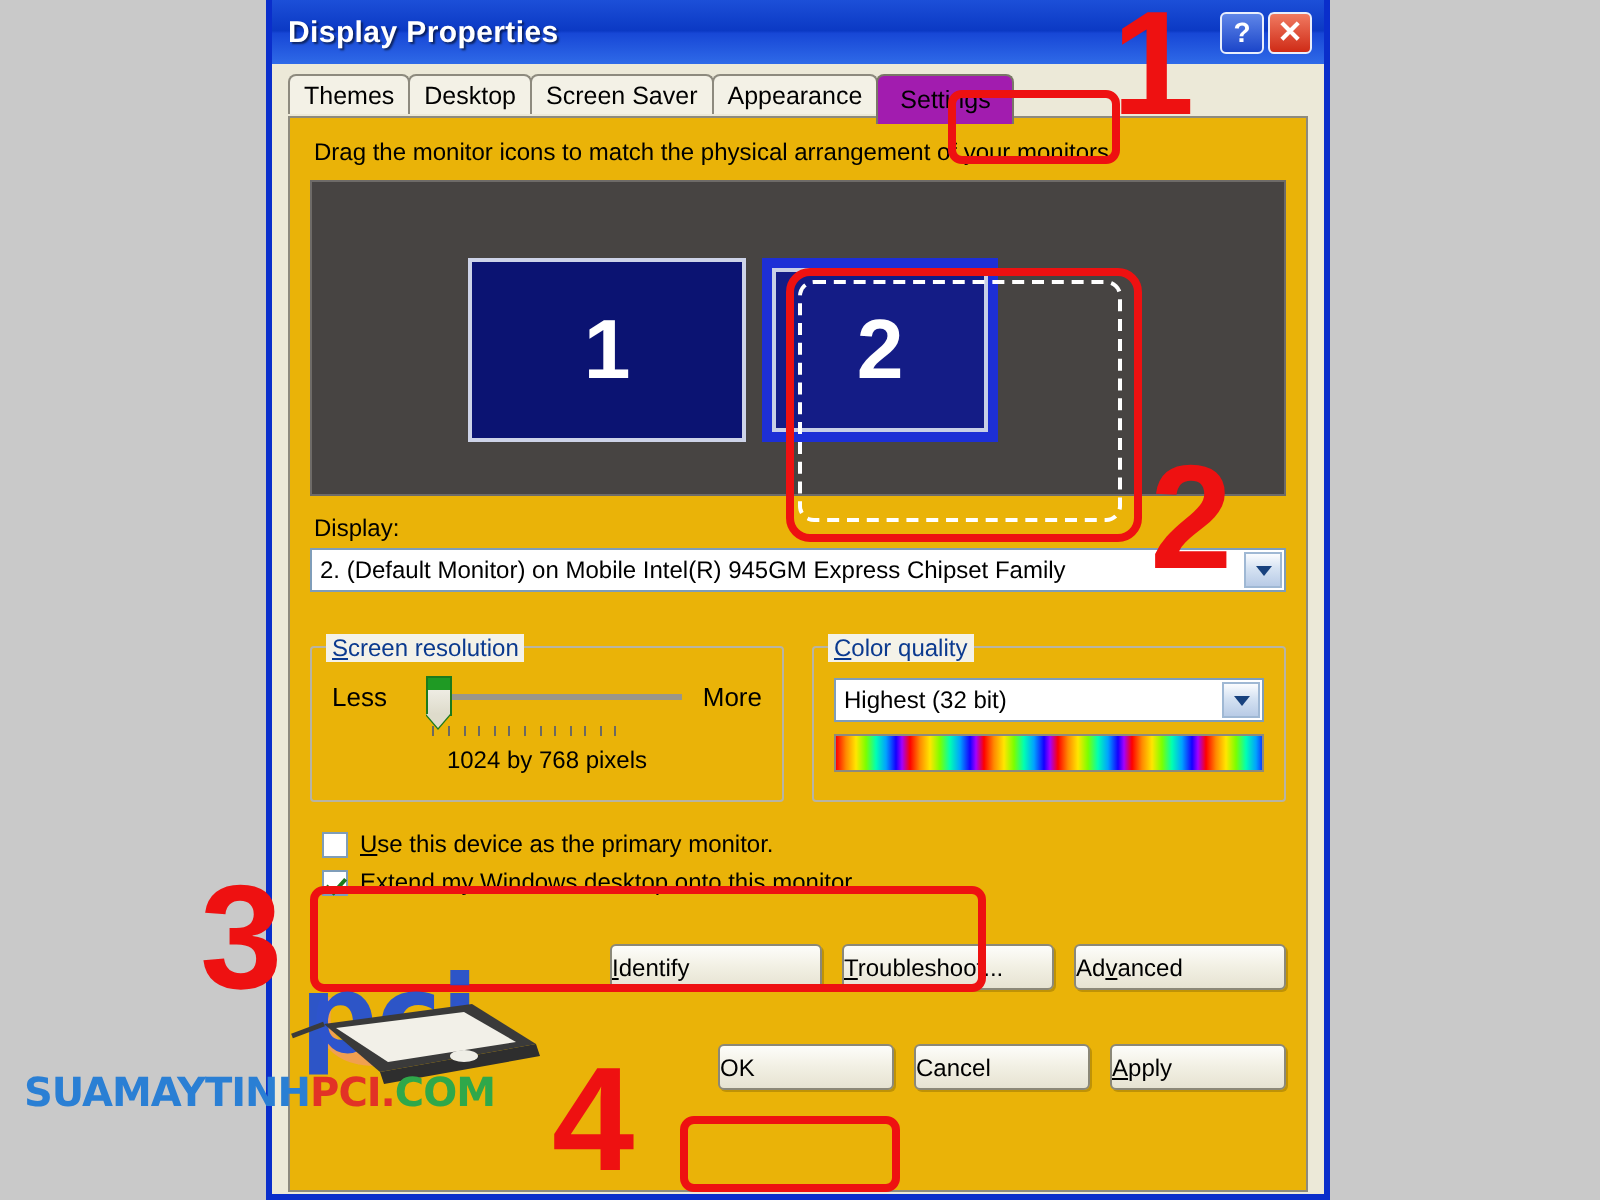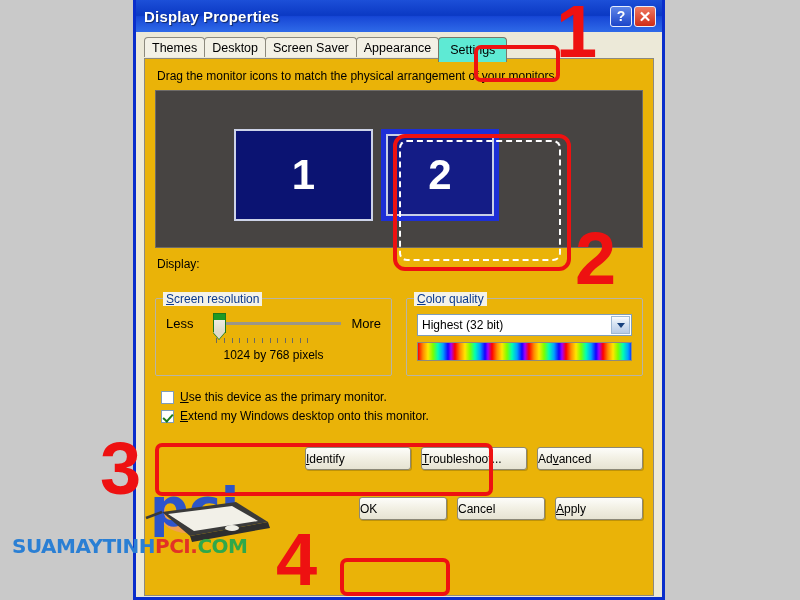--- a/index.html
+++ b/index.html
@@ -74,7 +74,7 @@
     white-space: nowrap;
   }
   .tab.active {
-    background: #5eead4;
+    background: #a21caf;
     height: 23px;
     border-color: #7a7768;
     position: relative;

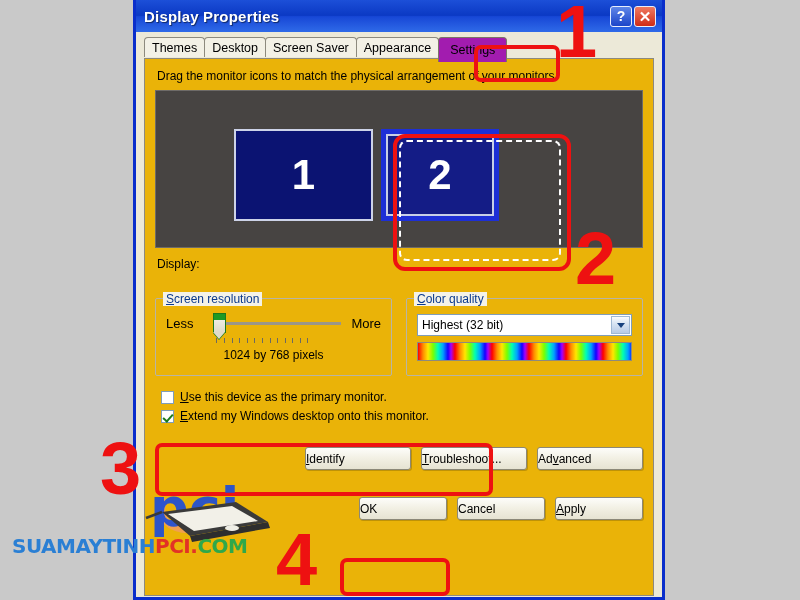--- a/index.html
+++ b/index.html
@@ -351,6 +351,12 @@
       </div>
 
       <div class="field-label">Display:</div>
+      <div class="combo">
+        <span>2. (Default Monitor) on Mobile Intel(R) 945GM Express Chipset Family</span>
+        <span class="arrow">
+            <i class="chev"></i>
+          </span>
+      </div>
 
       <div class="groups">
 

